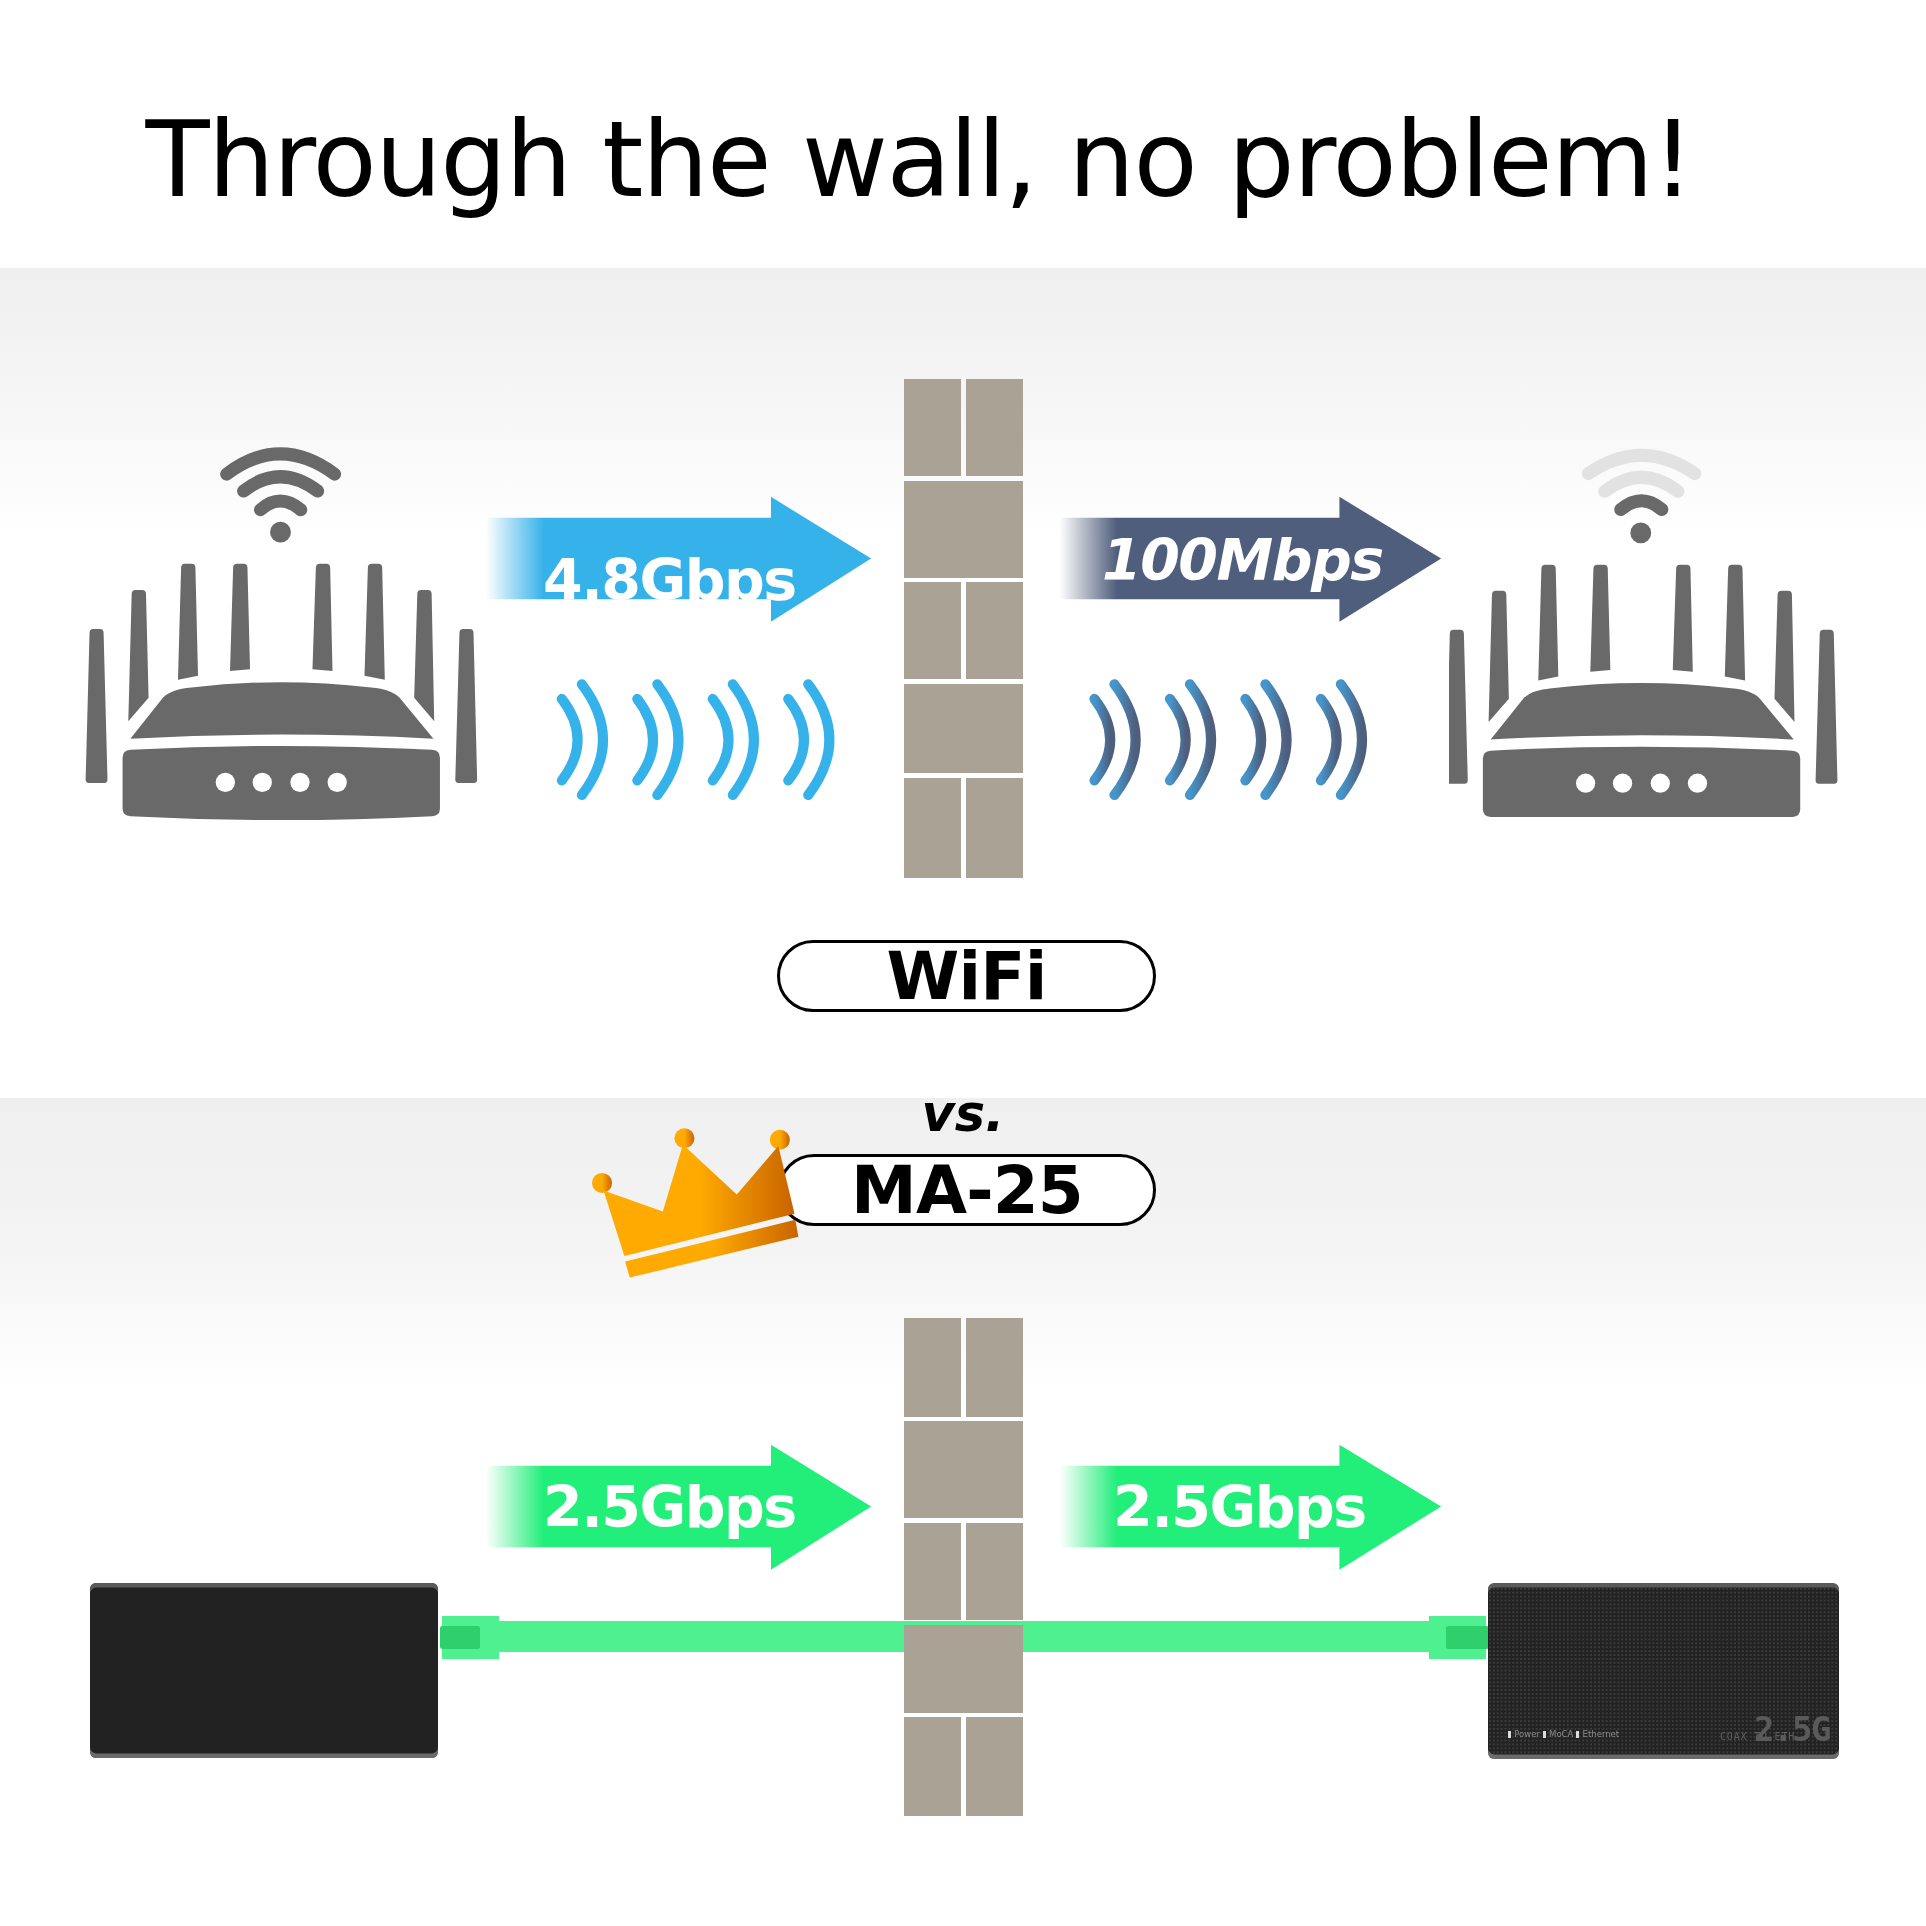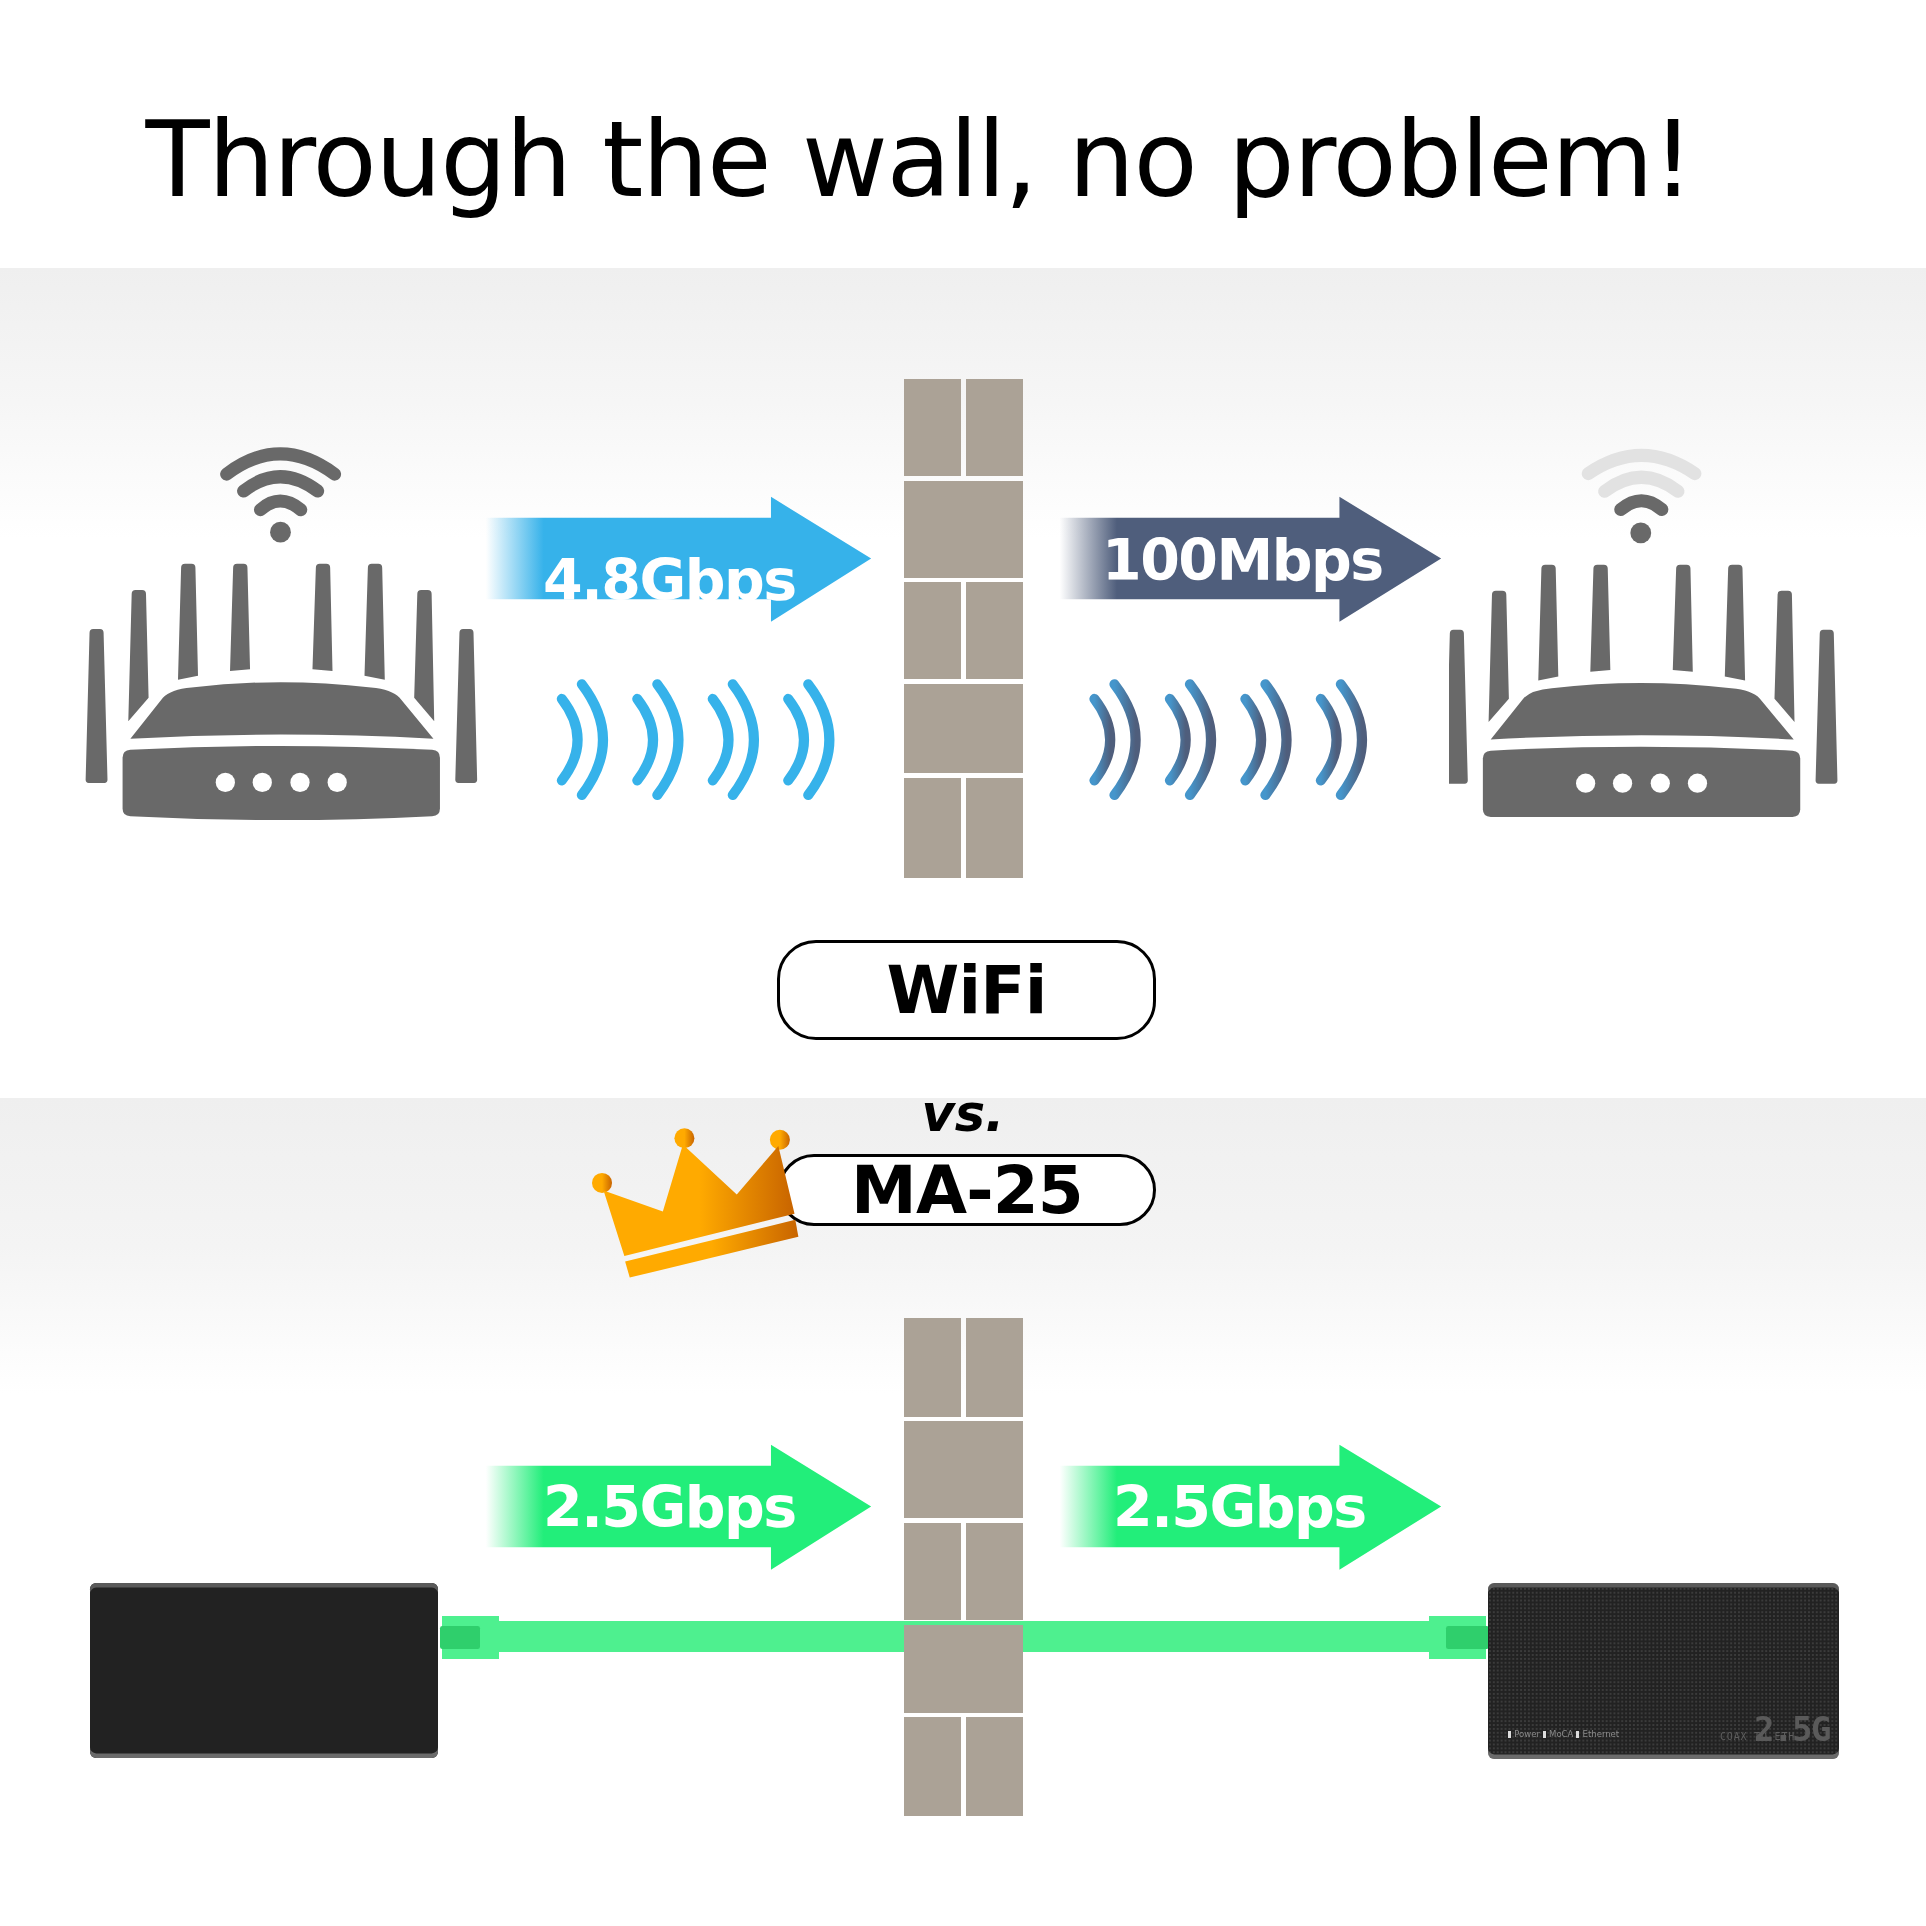--- a/index.html
+++ b/index.html
@@ -80,7 +80,7 @@
   </defs>
   <path d="M15 32 L378 32 L378 5 L510 85 L378 167 L378 138 L15 138 Z" fill="url(#gSlate)"></path>
 </svg>
-<div class="abs arrow-label" style="left:1102px;top:532px;">100Mbps</div>
+<div class="abs arrow-label" style="left:1102px;top:532px;font-style:italic;">100Mbps</div>
 
 <svg class="abs" style="left:551px;top:678px;" width="308" height="131" viewBox="0 0 400 170">
   <g fill="none" stroke="#36b2ea" stroke-width="13" stroke-linecap="round">

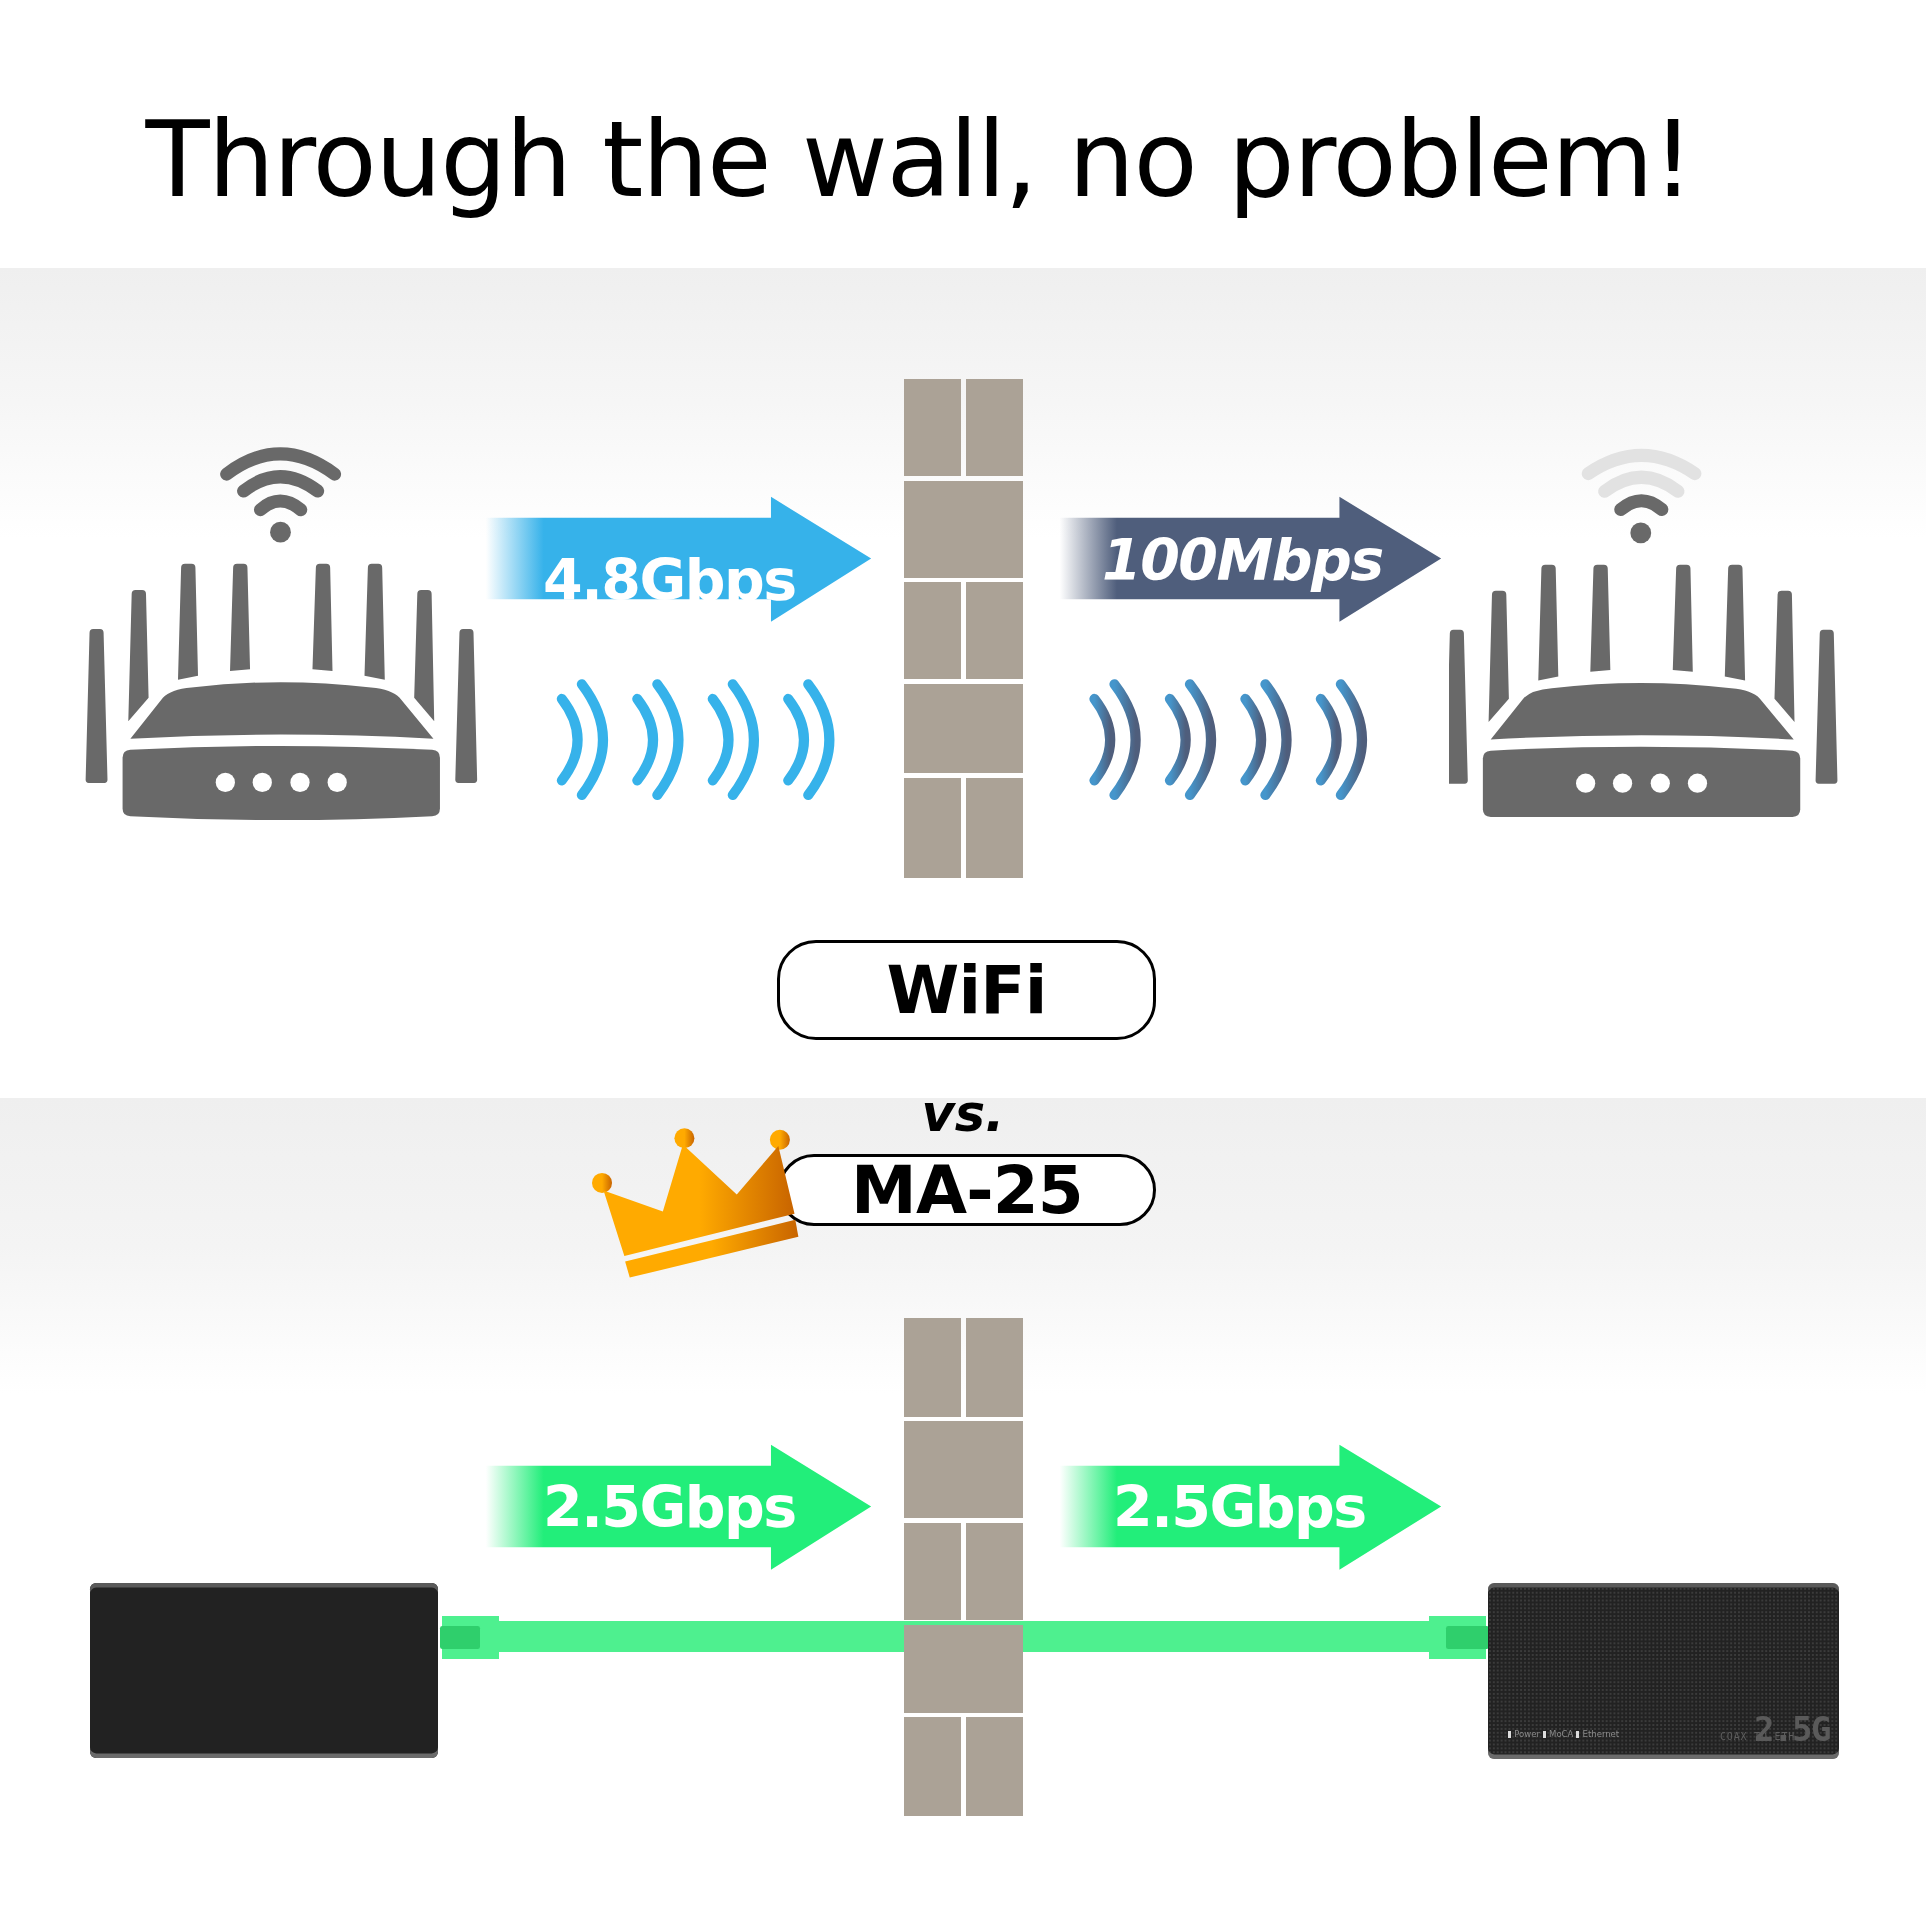--- a/index.html
+++ b/index.html
@@ -150,7 +150,7 @@
   </g>
 </svg>
 
-<div class="abs pill" style="left:777px;top:940px;width:379px;height:100px;">
+<div class="abs pill" style="left:777px;top:940px;width:379px;height:72px;">
   <span>WiFi</span>
 </div>
 

